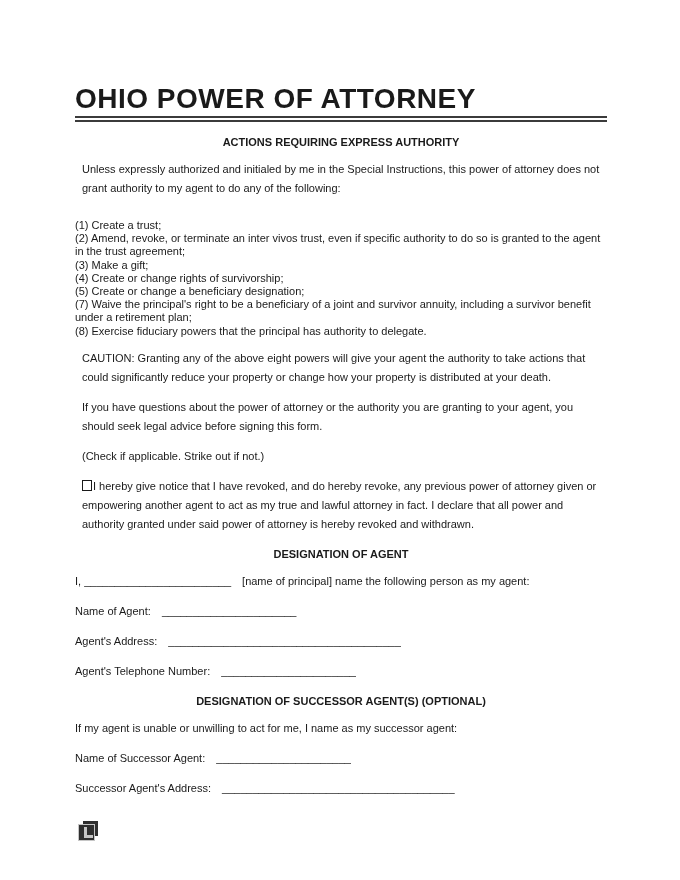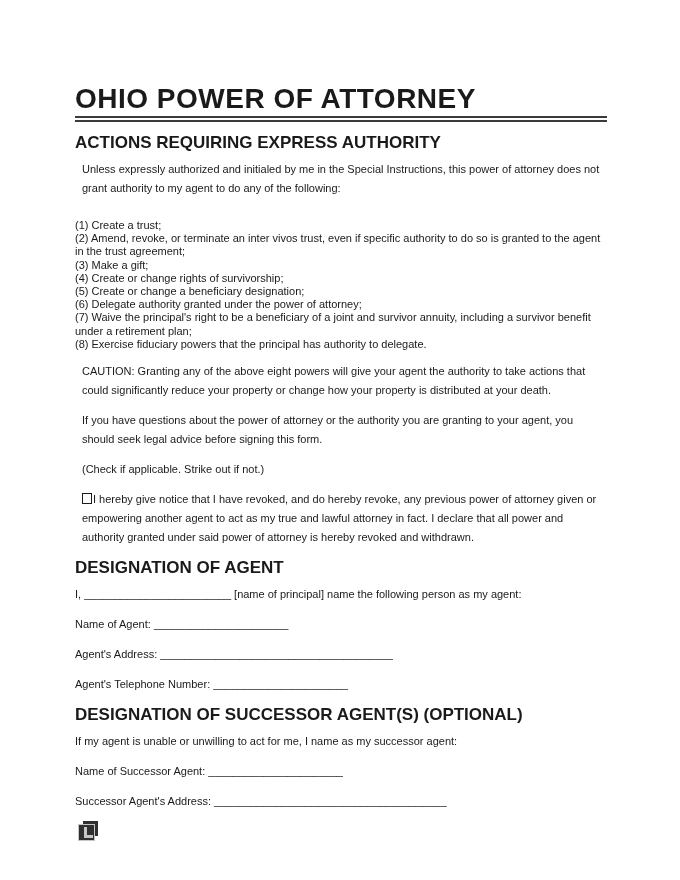--- a/index.html
+++ b/index.html
@@ -18,7 +18,7 @@
     border-top:2px solid #3b3b3b;border-bottom:2px solid #3b3b3b;
   }
   .sec-heading{
-    text-align:left;font-weight:bold;font-size:17px;
+    text-align:center;font-weight:bold;font-size:11px;
     margin:14px 0 0;line-height:13px;
   }
   .para{margin:11px 7px 0;line-height:19px;}

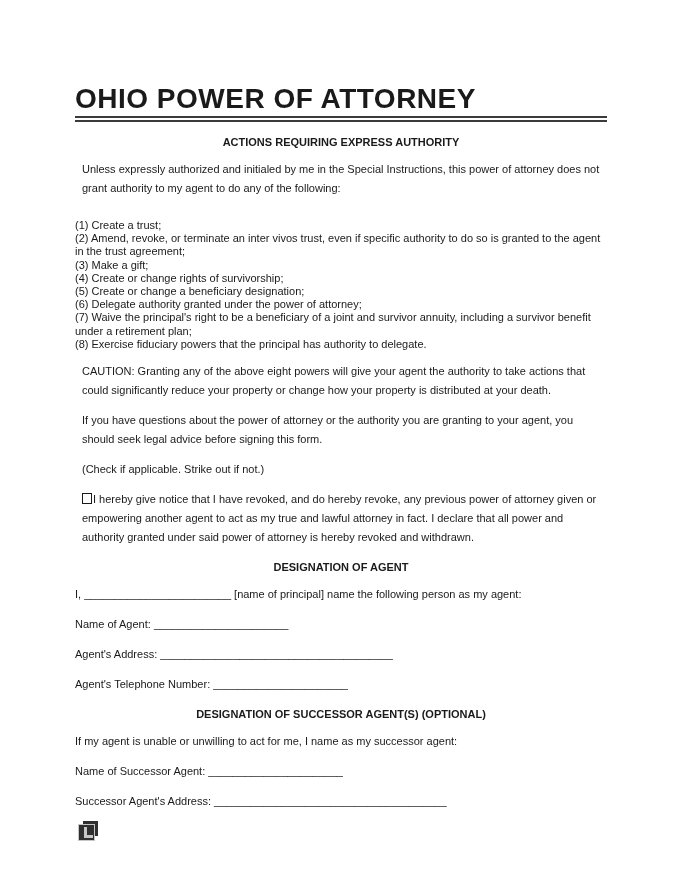--- a/index.html
+++ b/index.html
@@ -61,7 +61,6 @@
     <div class="list-item">(3) Make a gift;</div>
     <div class="list-item">(4) Create or change rights of survivorship;</div>
     <div class="list-item">(5) Create or change a beneficiary designation;</div>
-    <div class="list-item">(6) Delegate authority granted under the power of attorney;</div>
     <div class="list-item">(7) Waive the principal's right to be a beneficiary of a joint and survivor annuity, including a survivor benefit under a retirement plan;</div>
     <div class="list-item">(8) Exercise fiduciary powers that the principal has authority to delegate.</div>
   </div>

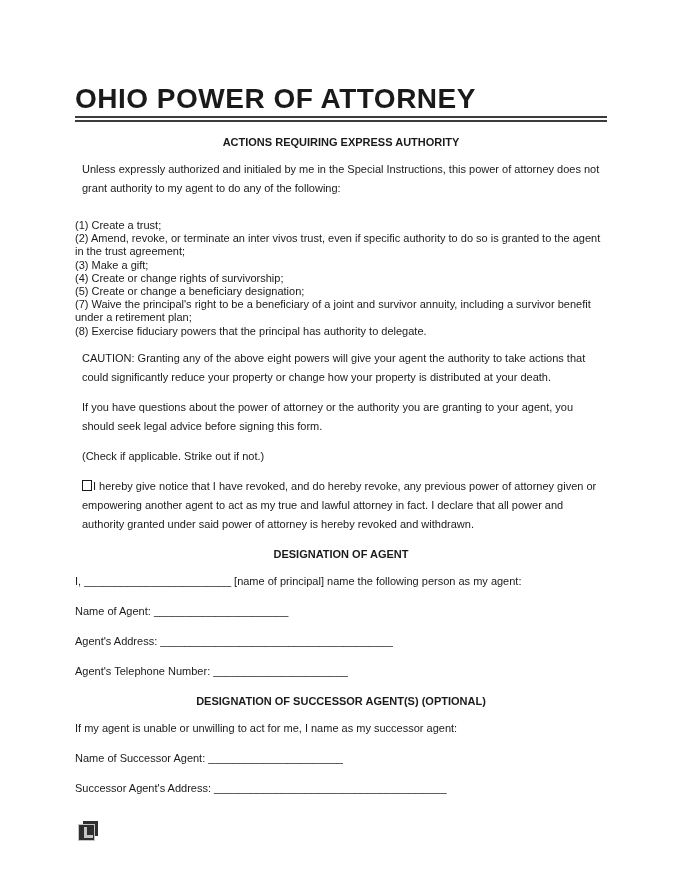--- a/index.html
+++ b/index.html
@@ -26,7 +26,7 @@
   .list-item{line-height:13.2px;}
   .bold{font-weight:normal;}
   .field-line{margin:11px 0 0;line-height:19px;}
-  .gap-left{margin-left:0;}
+  .gap-left{margin-left:8px;}
   .checkbox{
     display:inline-block;width:8px;height:9px;
     border:1px solid #1a1a1a;vertical-align:-1px;margin-right:1px;

